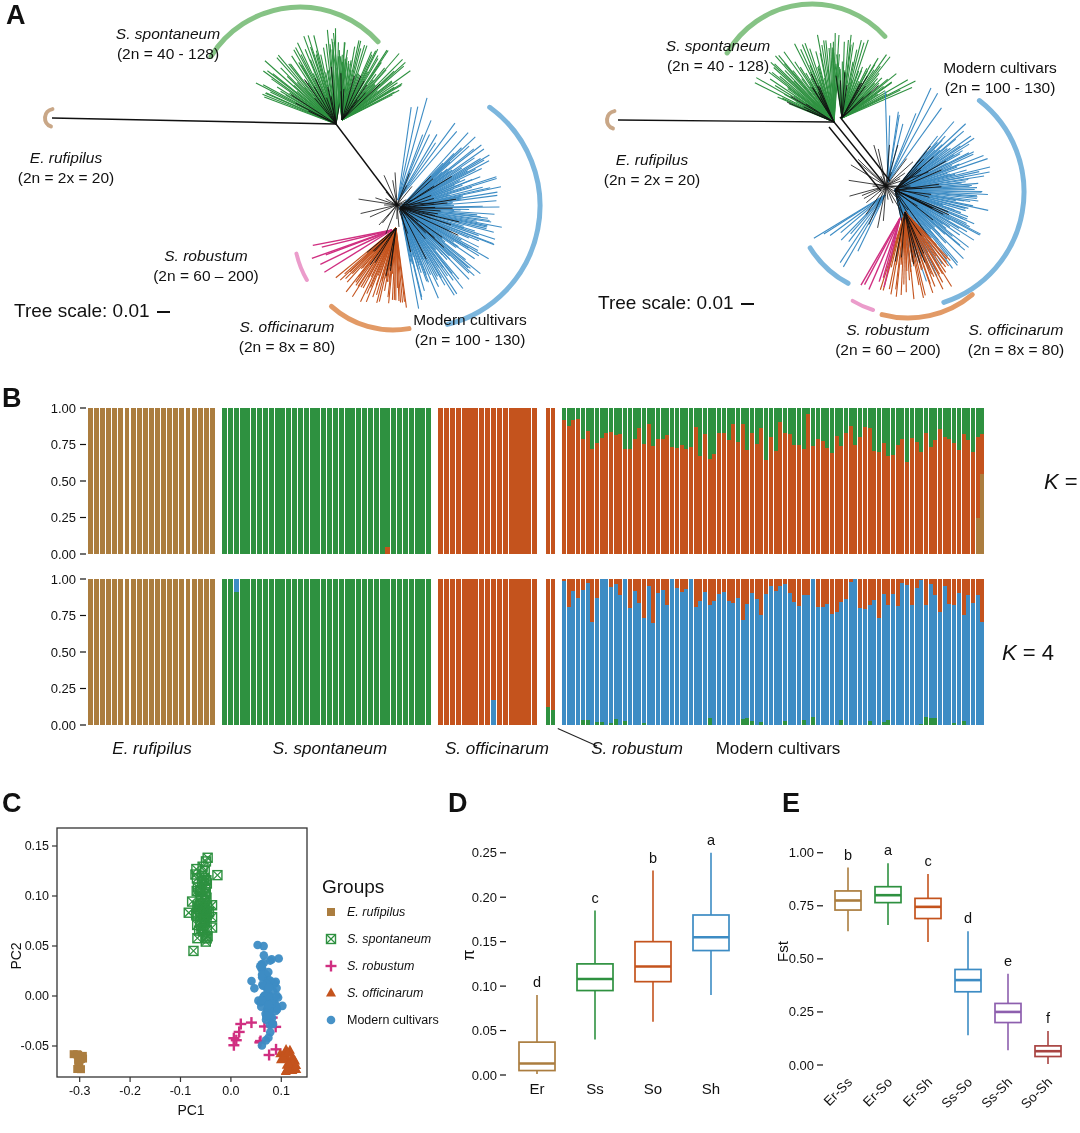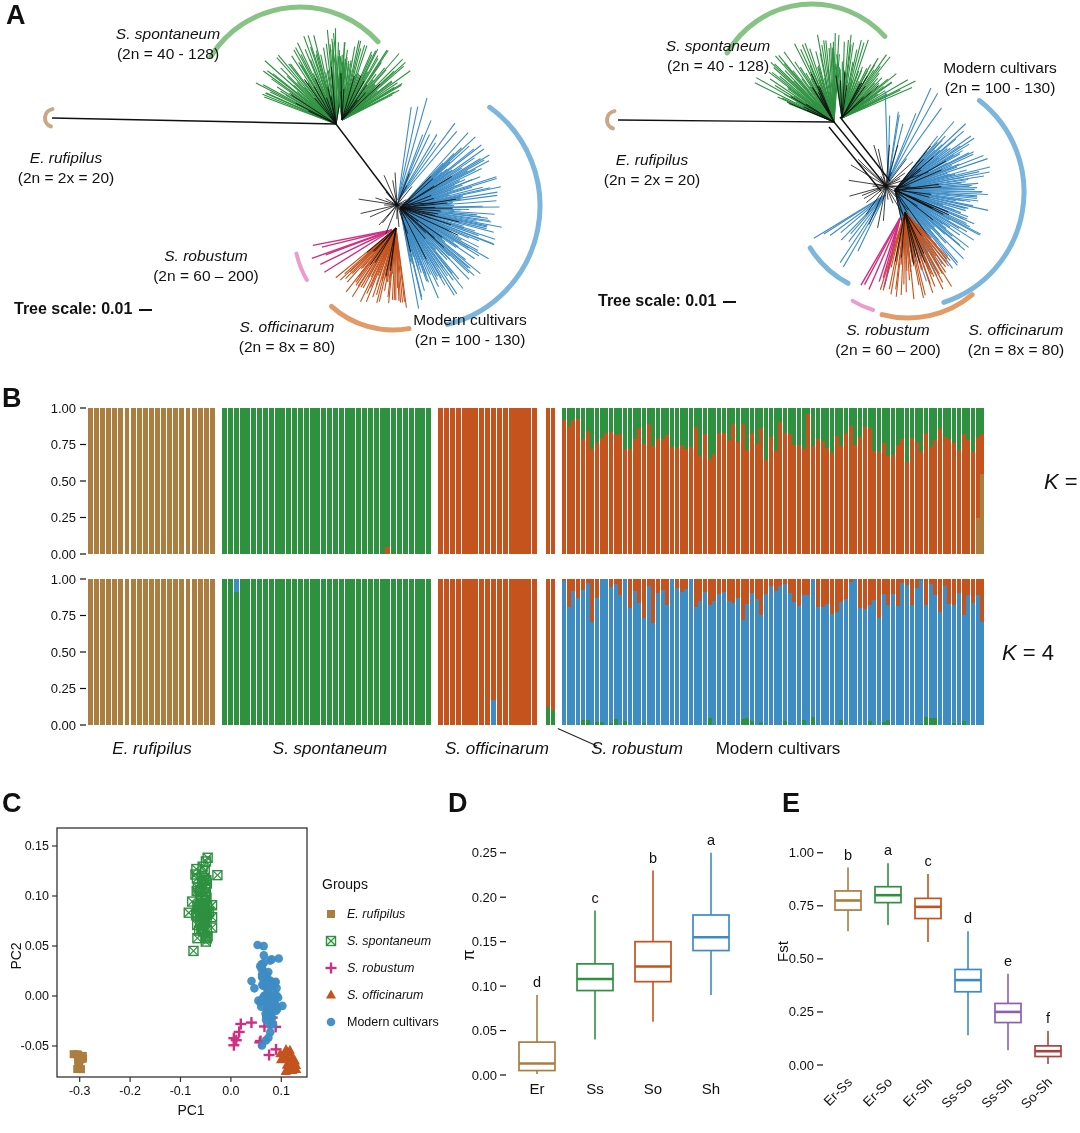--- a/index.html
+++ b/index.html
@@ -12,7 +12,7 @@
   .tree-label{position:absolute;text-align:center;font-size:15.5px;line-height:1.3;
               transform:translateX(-50%);white-space:nowrap;}
   .tree-label .it{font-style:italic;}
-  .tree-scale{position:absolute;font-size:16px;font-weight:bold;white-space:nowrap;}
+  .tree-scale{position:absolute;font-size:19px;font-weight:normal;white-space:nowrap;}
   .scalebar{display:inline-block;width:13px;border-top:2px solid #111;vertical-align:middle;margin-left:7px;}
   .klabel{position:absolute;font-size:22px;white-space:nowrap;}
   .klabel i{font-style:italic;}

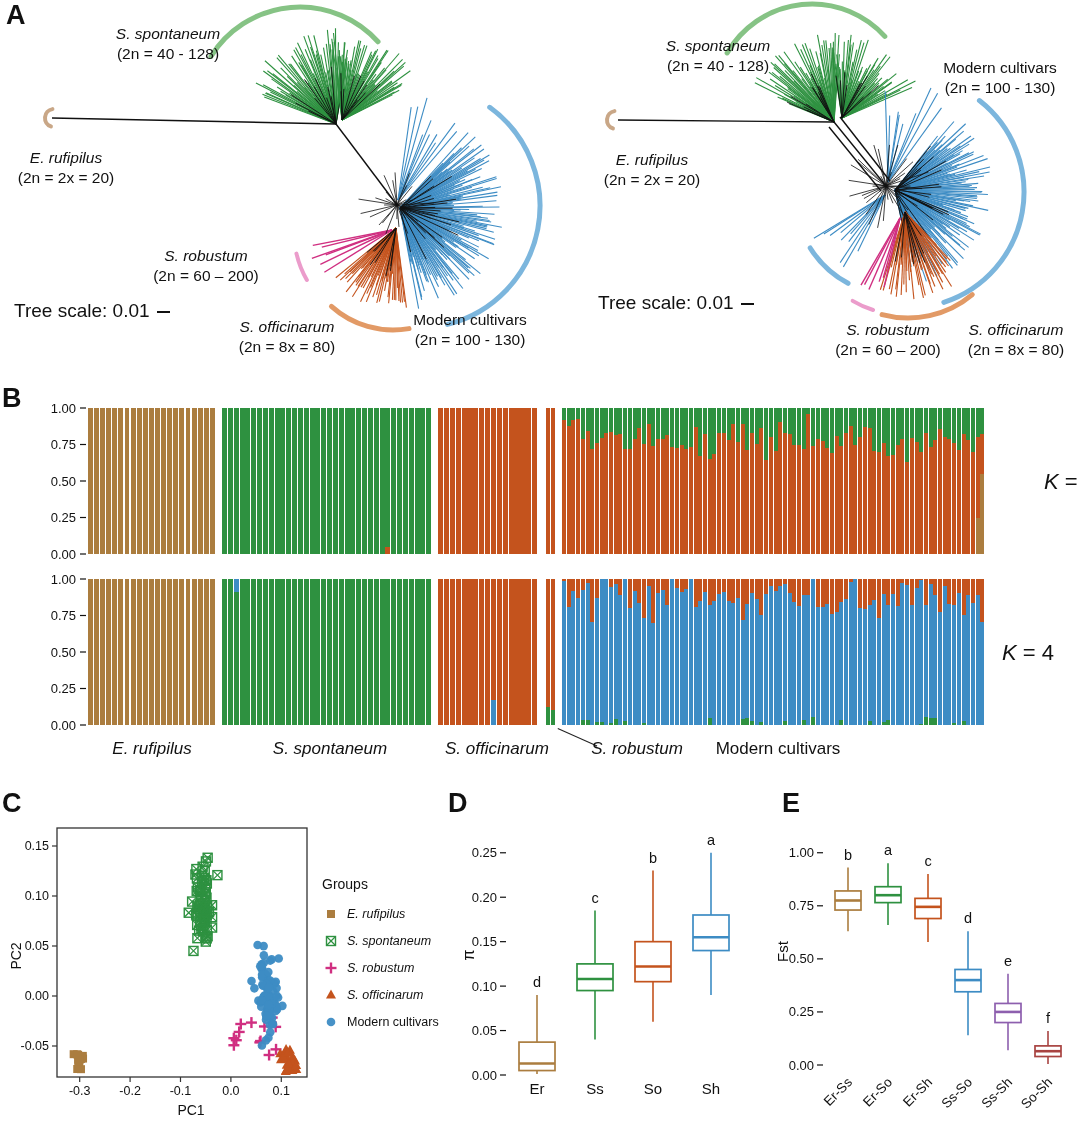--- a/index.html
+++ b/index.html
@@ -21,7 +21,7 @@
   .callout{position:absolute;border-top:1.3px solid #222;transform-origin:left top;}
   .axis-title{position:absolute;font-size:14px;white-space:nowrap;}
   .legend{position:absolute;}
-  .legend-title{font-size:14px;margin-bottom:8px;}
+  .legend-title{font-size:19px;}
   .legend-item{display:flex;align-items:center;gap:7px;height:27px;}
   .legend-item .lab{font-size:12.5px;white-space:nowrap;}
   .legend-item .lab.it{font-style:italic;}

